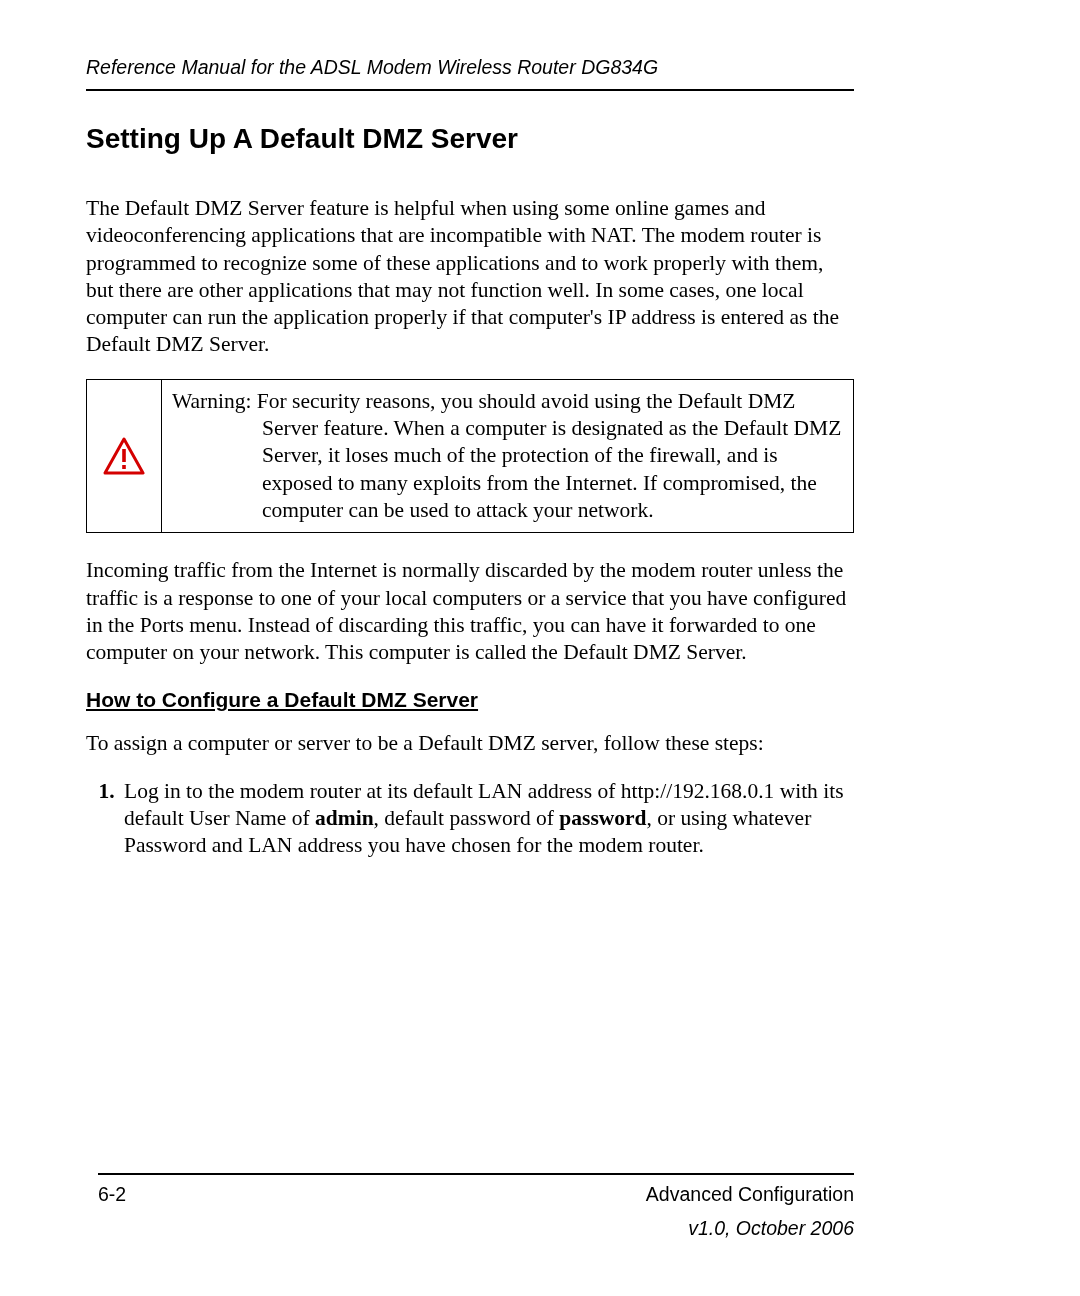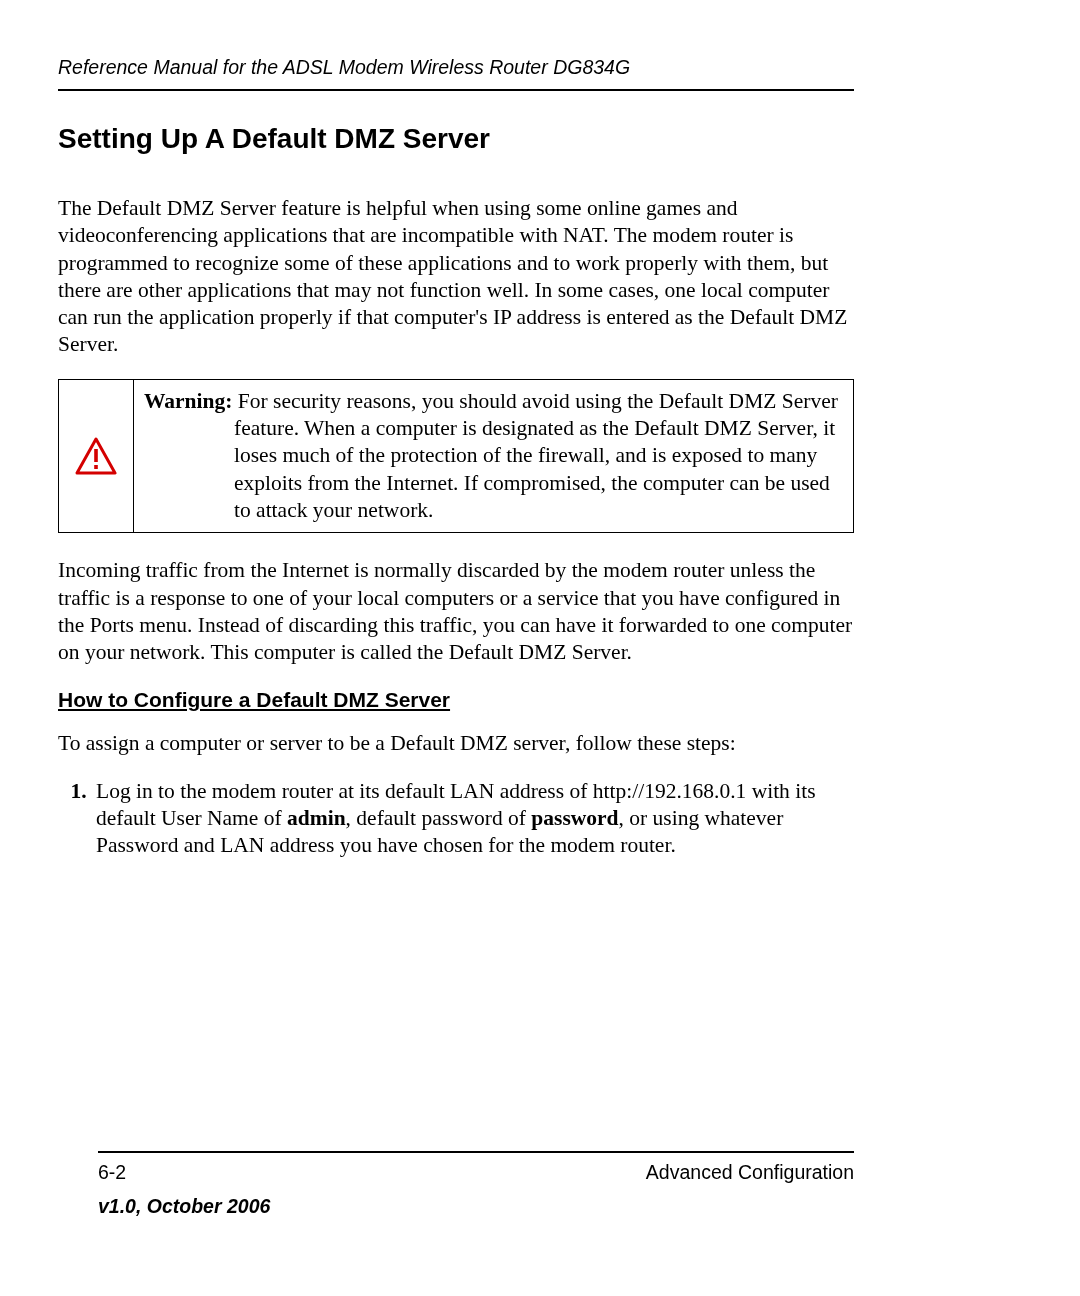--- a/index.html
+++ b/index.html
@@ -17,7 +17,7 @@
     box-sizing: border-box;
     width: 952px;
     height: 1296px;
-    padding: 56px 98px 0 58px;
+    padding: 56px 98px 0 86px;
   }
   .running-header {
     font-style: italic;

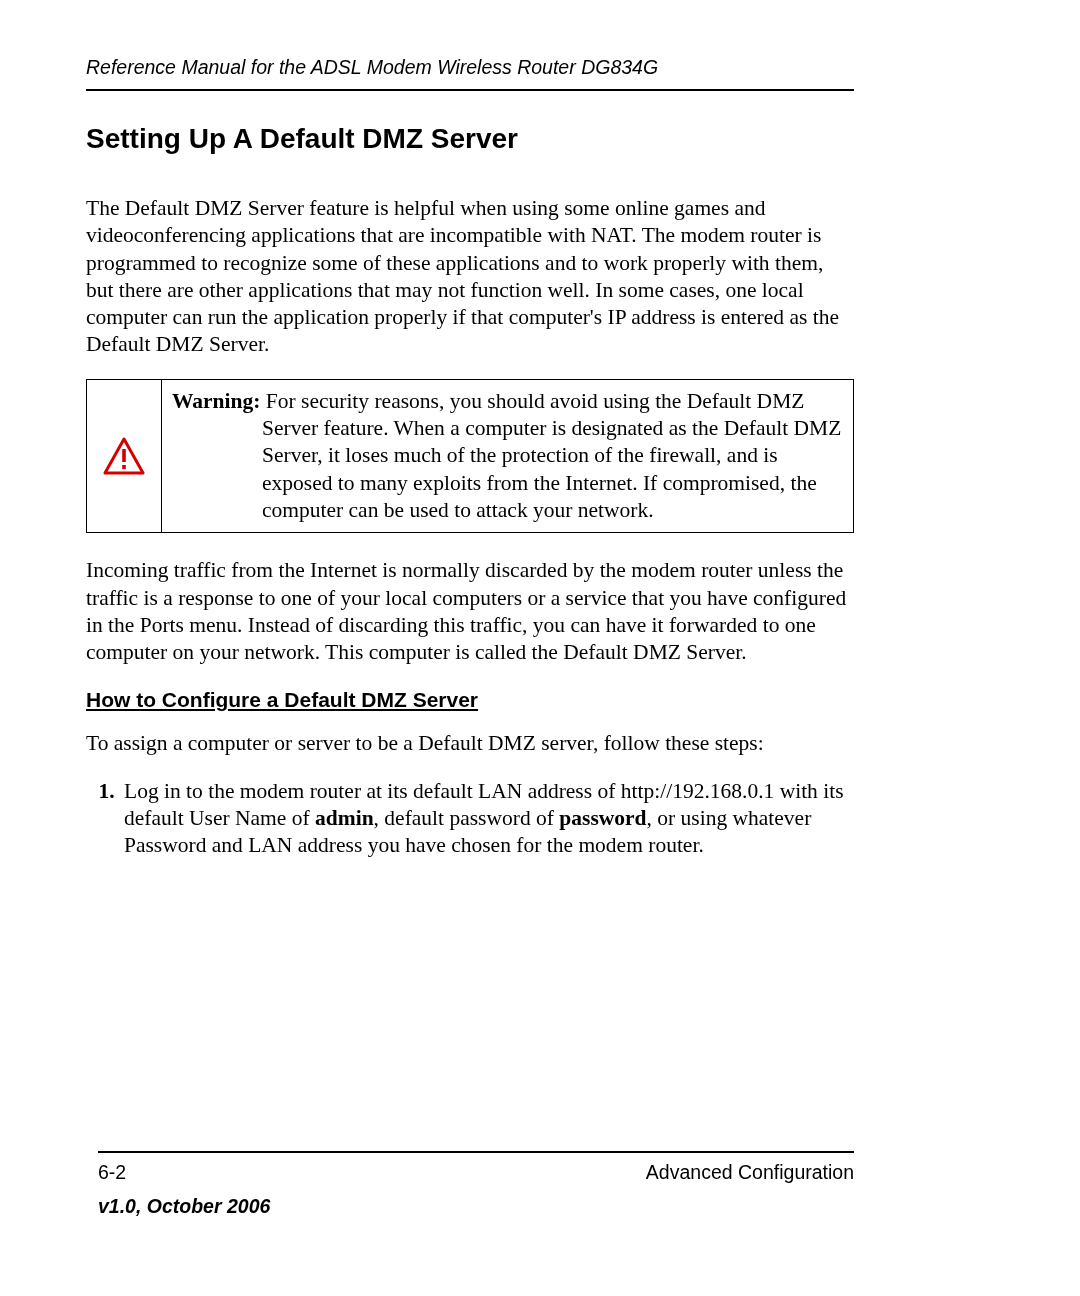--- a/index.html
+++ b/index.html
@@ -67,7 +67,7 @@
     text-indent: -90px;
   }
   .warning-label {
-    font-weight: 700;
+    font-weight: 400;
   }
   h2.subhead {
     font-family: Arial, Helvetica, sans-serif;

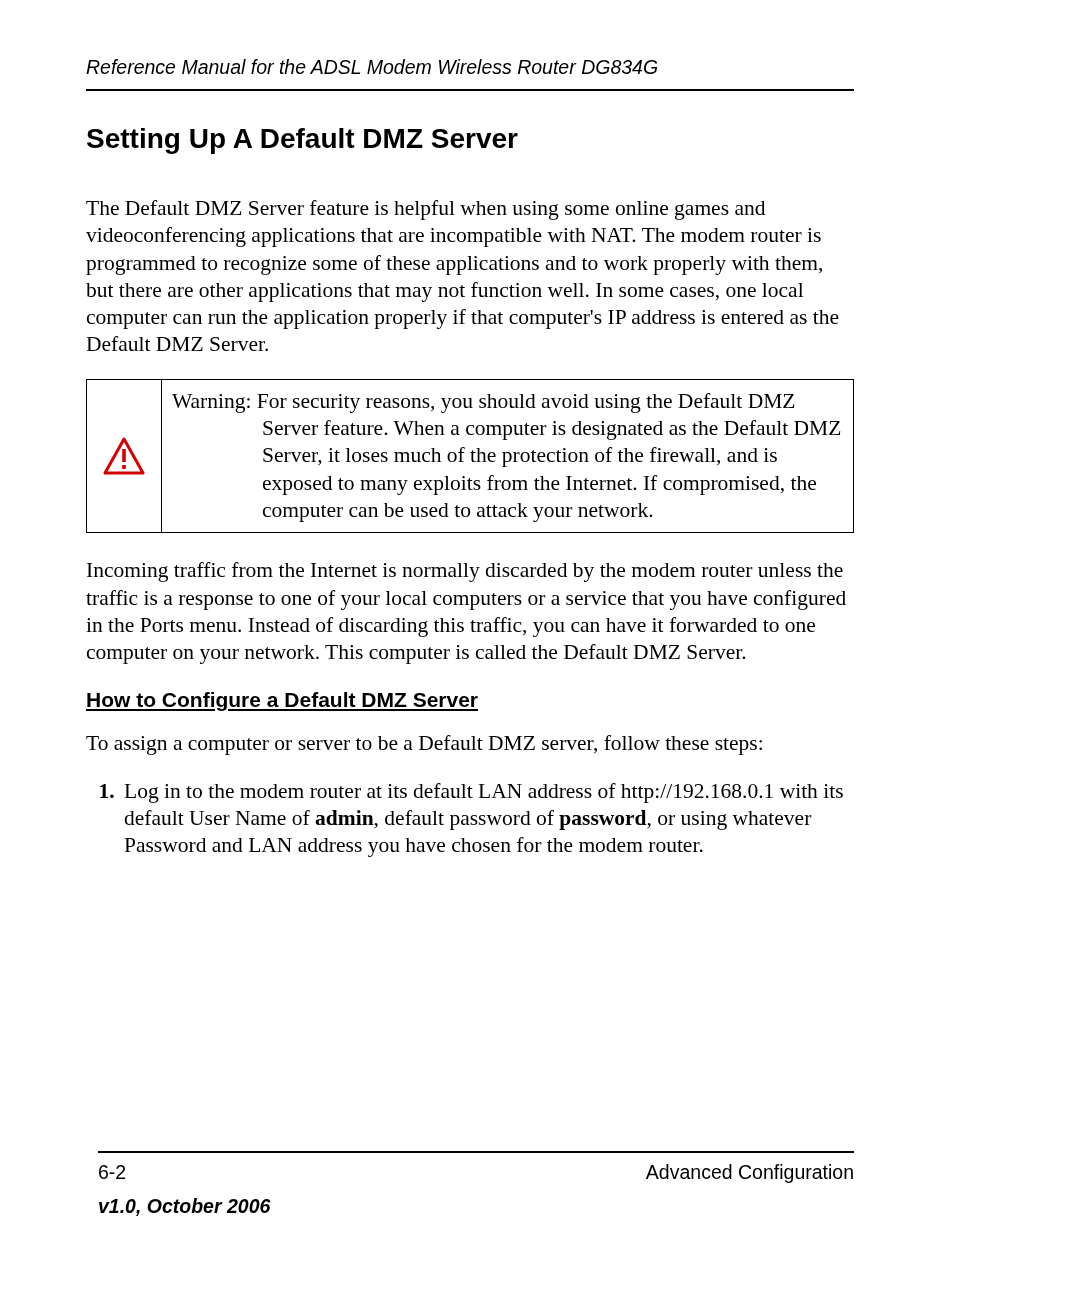--- a/index.html
+++ b/index.html
@@ -94,7 +94,7 @@
     position: absolute;
     left: 98px;
     right: 98px;
-    bottom: 112px;
+    bottom: 90px;
   }
   .footer-rule {
     border: none;

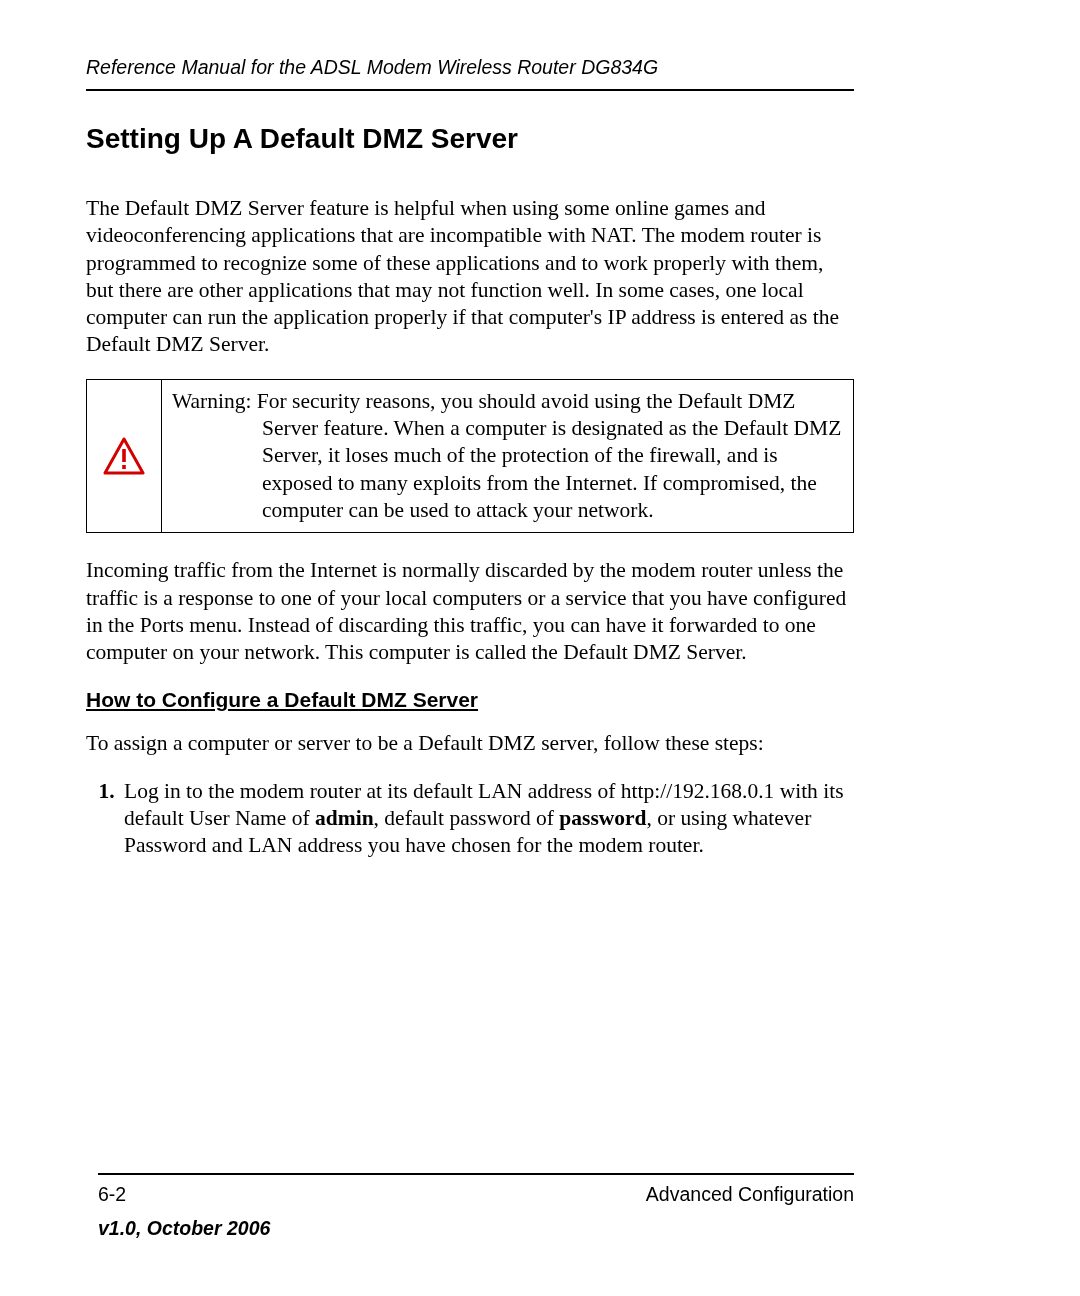--- a/index.html
+++ b/index.html
@@ -111,11 +111,10 @@
     position: absolute;
     left: 0; right: 0;
     bottom: -34px;
-    text-align: left;
+    text-align: right;
     font-family: Arial, Helvetica, sans-serif;
     font-style: italic;
     font-size: 19.5px;
-    font-weight: bold;
   }
 </style>
 </head>

